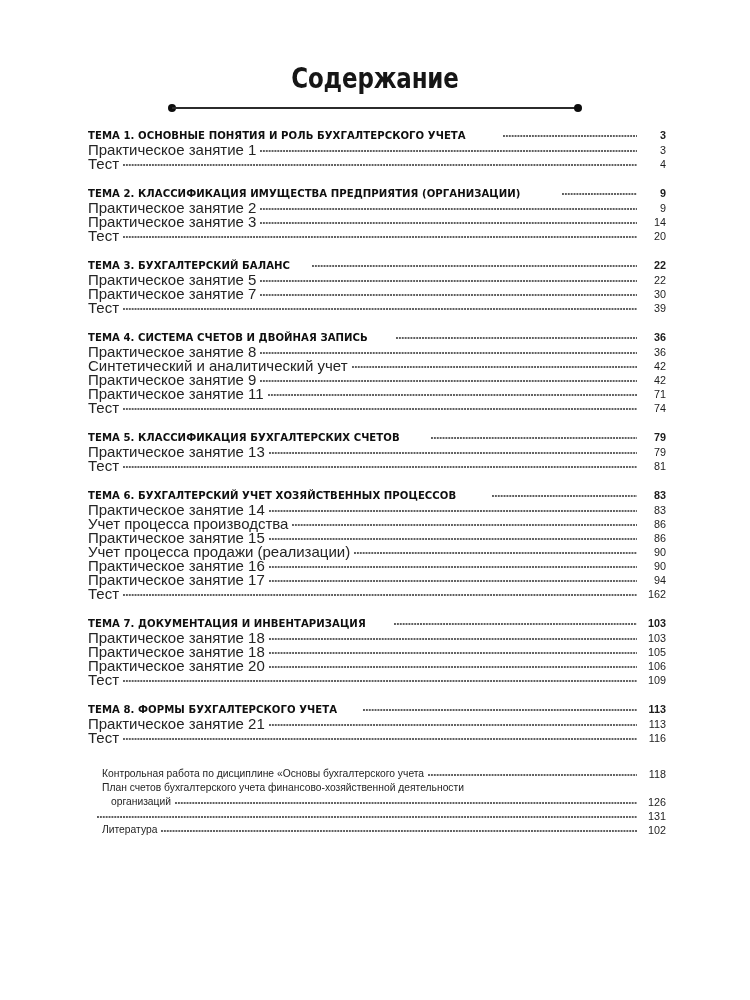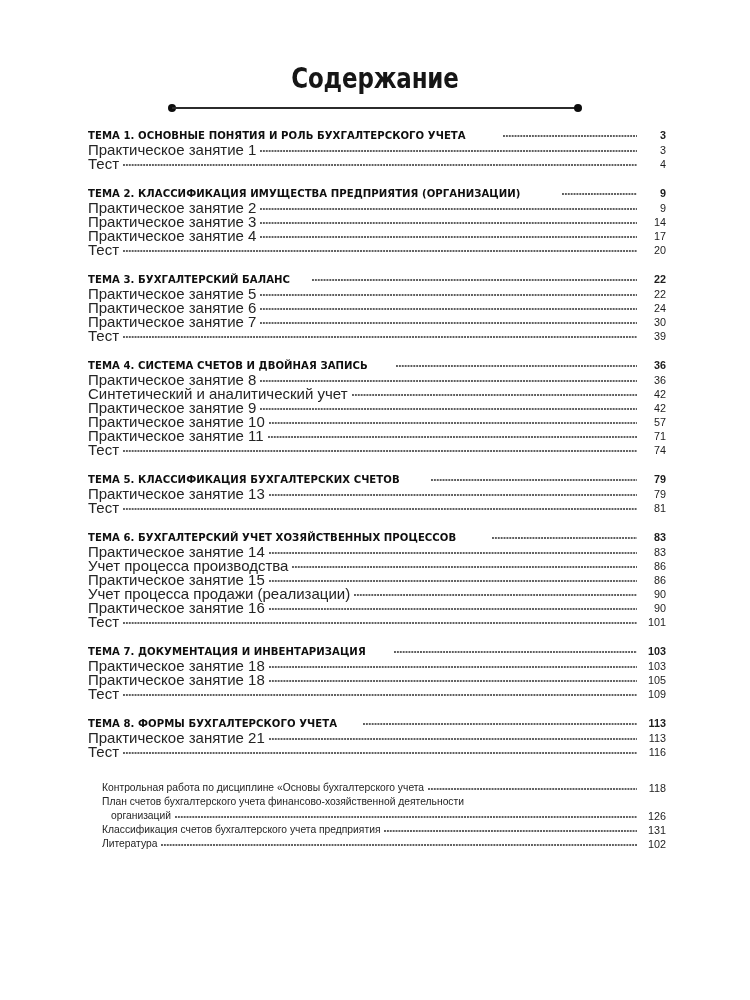--- a/index.html
+++ b/index.html
@@ -169,11 +169,6 @@
           <span class="page-no">14</span>
         </div>
         <div class="row">
-          <span class="label">Практическое занятие 4</span>
-          <span class="leader"></span>
-          <span class="page-no">17</span>
-        </div>
-        <div class="row">
           <span class="label">Тест</span>
           <span class="leader"></span>
           <span class="page-no">20</span>

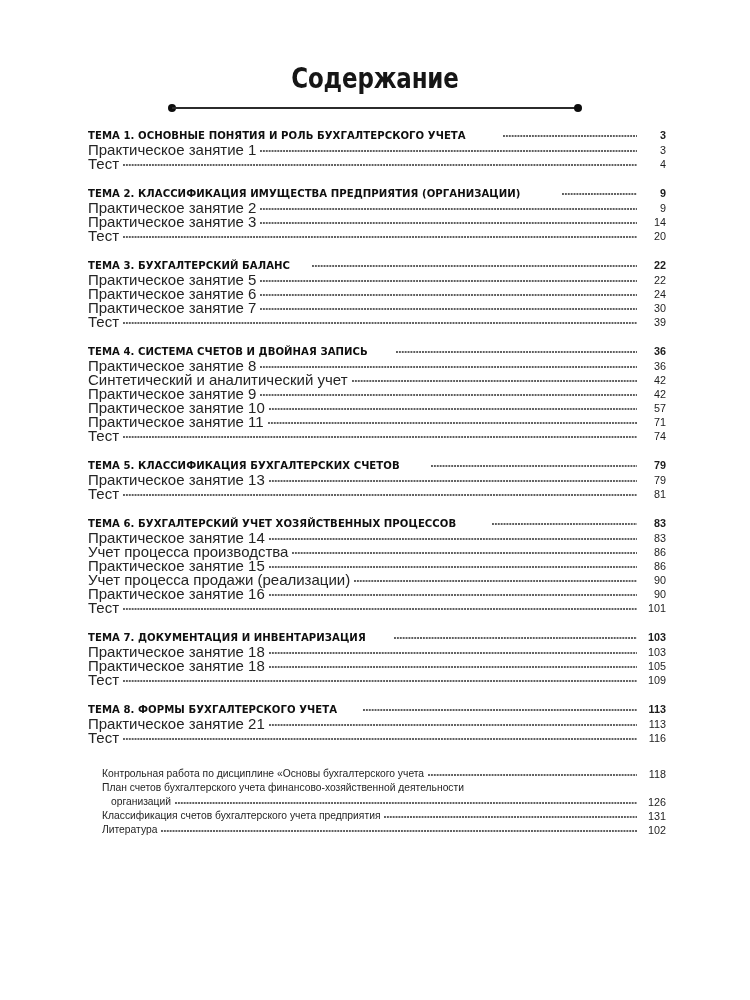--- a/index.html
+++ b/index.html
@@ -186,11 +186,6 @@
           <span class="page-no">22</span>
         </div>
         <div class="row">
-          <span class="label">Практическое занятие 6</span>
-          <span class="leader"></span>
-          <span class="page-no">24</span>
-        </div>
-        <div class="row">
           <span class="label">Практическое занятие 7</span>
           <span class="leader"></span>
           <span class="page-no">30</span>

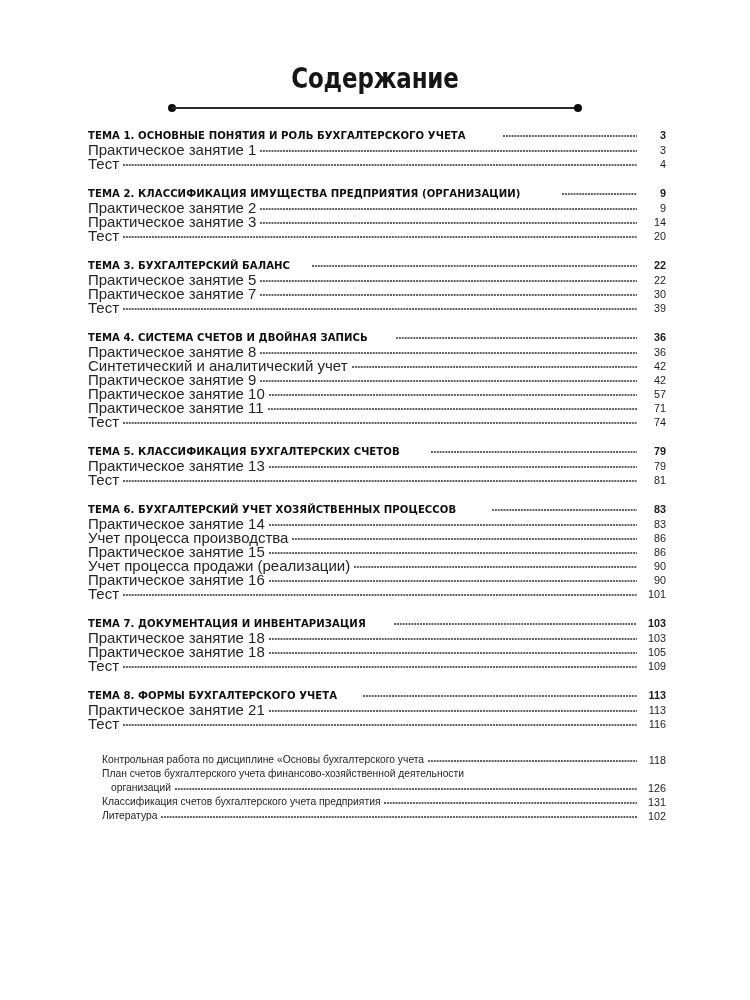--- a/index.html
+++ b/index.html
@@ -218,11 +218,6 @@
           <span class="page-no">42</span>
         </div>
         <div class="row">
-          <span class="label">Практическое занятие 10</span>
-          <span class="leader"></span>
-          <span class="page-no">57</span>
-        </div>
-        <div class="row">
           <span class="label">Практическое занятие 11</span>
           <span class="leader"></span>
           <span class="page-no">71</span>

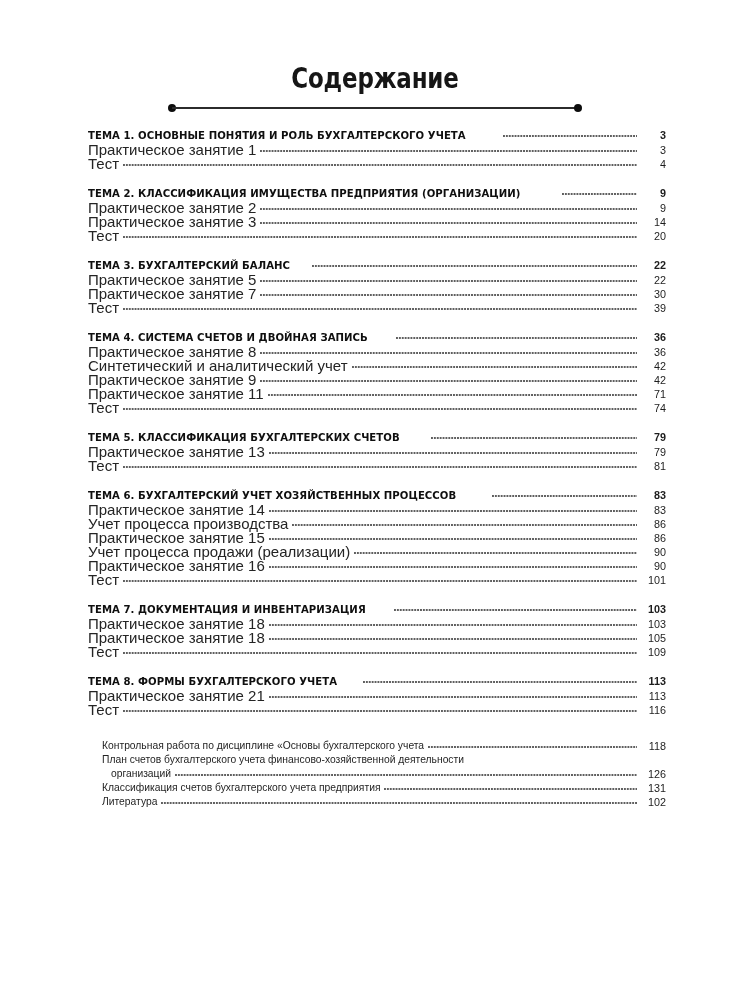--- a/index.html
+++ b/index.html
@@ -277,6 +277,11 @@
           <span class="page-no">90</span>
         </div>
         <div class="row">
+          <span class="label">Практическое занятие 17</span>
+          <span class="leader"></span>
+          <span class="page-no">94</span>
+        </div>
+        <div class="row">
           <span class="label">Тест</span>
           <span class="leader"></span>
           <span class="page-no">101</span>

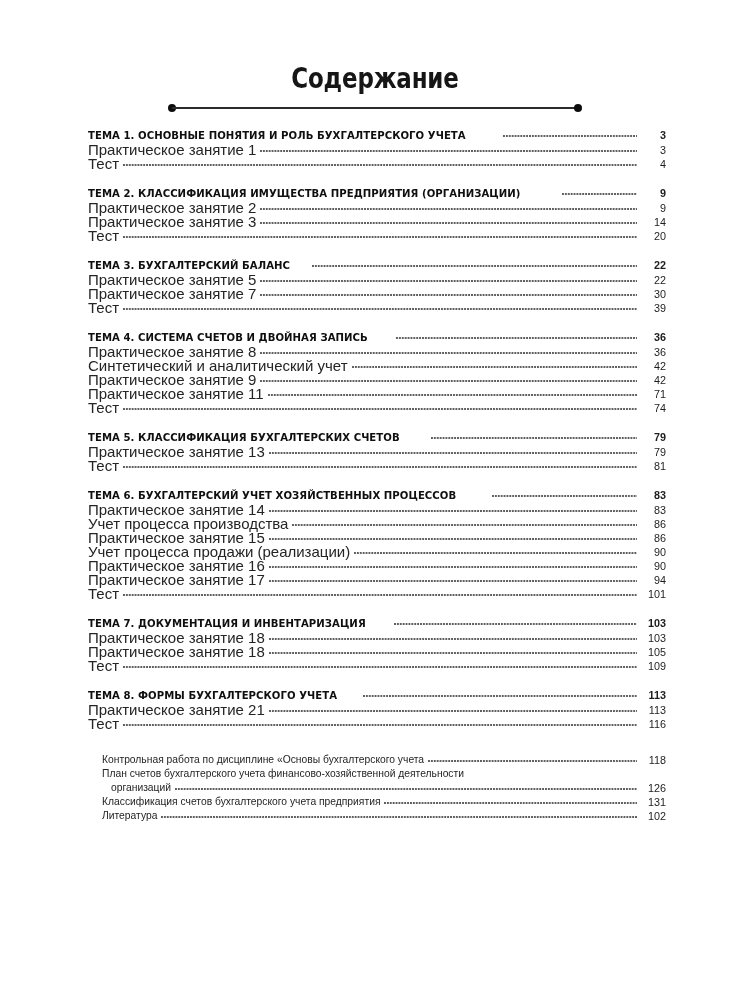--- a/index.html
+++ b/index.html
@@ -284,7 +284,7 @@
         <div class="row">
           <span class="label">Тест</span>
           <span class="leader"></span>
-          <span class="page-no">101</span>
+          <span class="page-no">162</span>
         </div>
       </div>
       <div class="block">

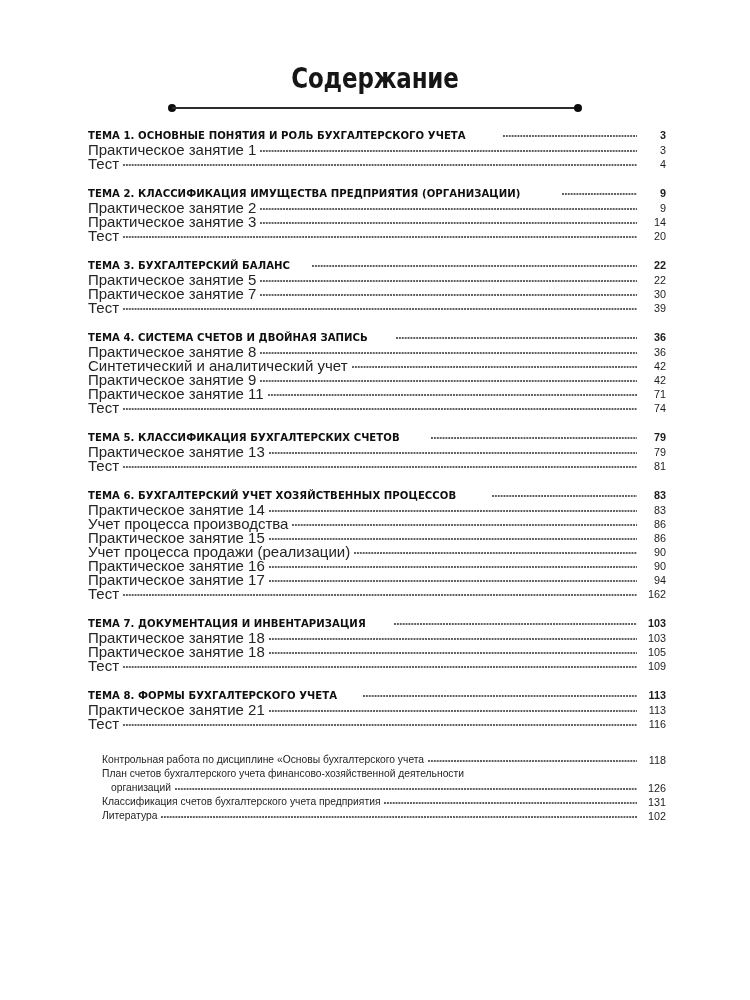--- a/index.html
+++ b/index.html
@@ -304,6 +304,11 @@
           <span class="page-no">105</span>
         </div>
         <div class="row">
+          <span class="label">Практическое занятие 20</span>
+          <span class="leader"></span>
+          <span class="page-no">106</span>
+        </div>
+        <div class="row">
           <span class="label">Тест</span>
           <span class="leader"></span>
           <span class="page-no">109</span>

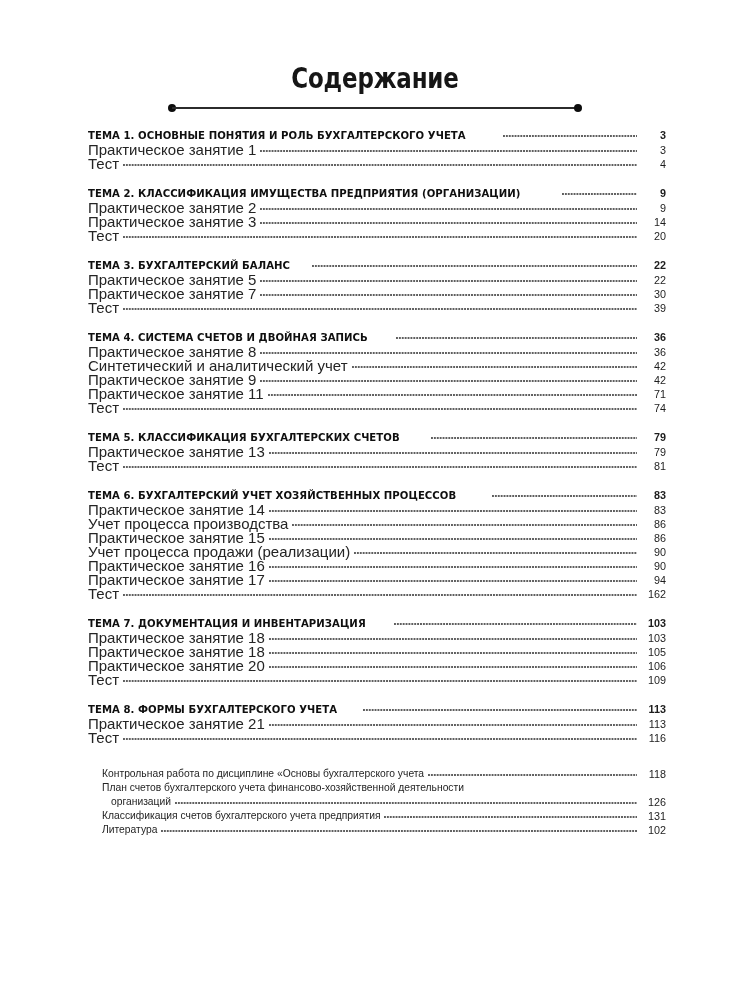--- a/index.html
+++ b/index.html
@@ -348,7 +348,6 @@
           <span class="page-no">126</span>
         </div>
         <div class="row">
-          <span class="label">Классификация счетов бухгалтерского учета предприятия</span>
           <span class="leader"></span>
           <span class="page-no">131</span>
         </div>

